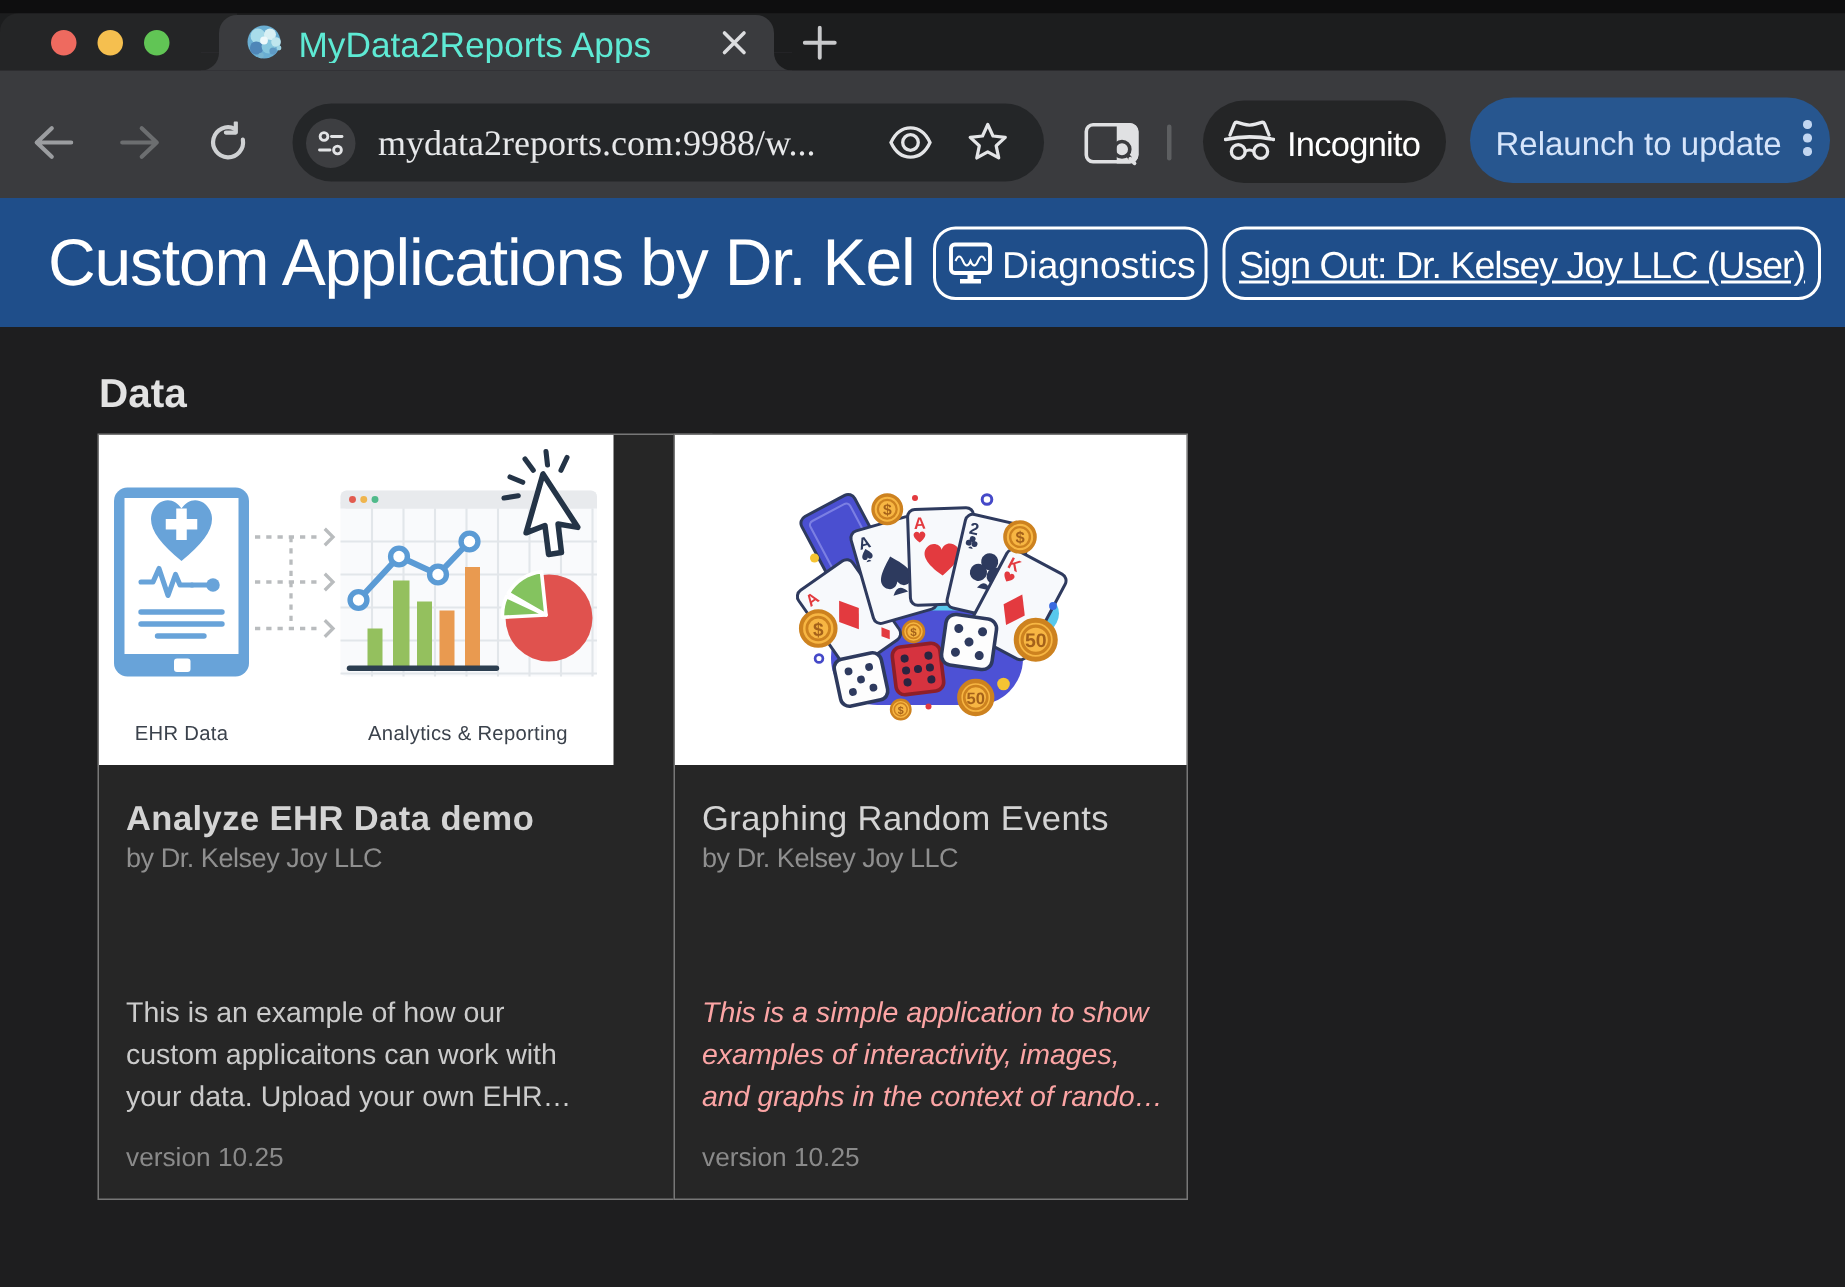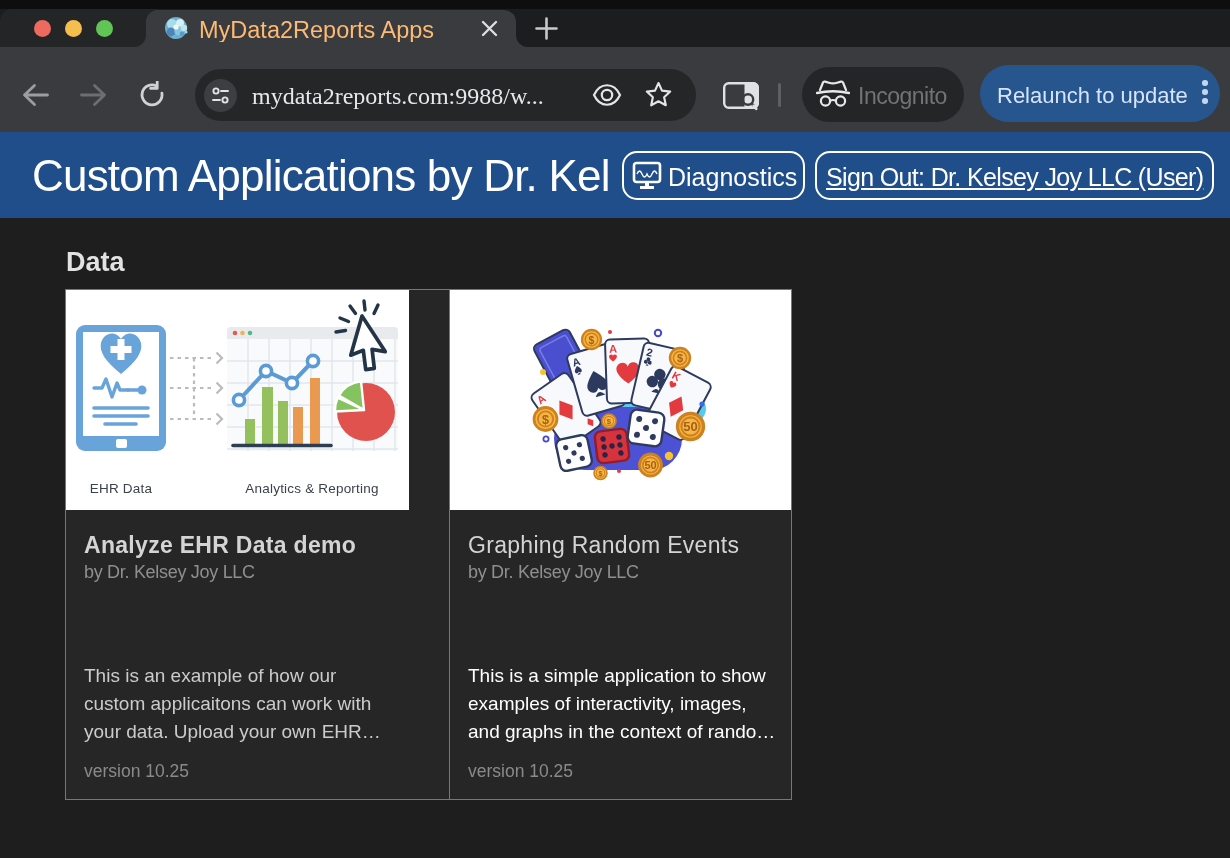--- a/index.html
+++ b/index.html
@@ -39,7 +39,7 @@
   <circle cx="11" cy="22" r="1.8" fill="#77b4d0"></circle>
 </svg>
 
-<div class="abs" style="left:199px;top:17px;width:272px;height:25px;font-size:23.5px;color:#fdba74;white-space:nowrap;overflow:hidden;">MyData2Reports Apps</div>
+<div class="abs" style="left:199px;top:17px;width:272px;height:25px;font-size:23.5px;color:#5eead4;white-space:nowrap;overflow:hidden;">MyData2Reports Apps</div>
 
 <svg class="abs" style="left:481px;top:20px;" width="17" height="17" viewBox="0 0 17 17">
     <path d="M2 2 L15 15 M15 2 L2 15" stroke="#dcdddf" stroke-width="2.4" stroke-linecap="round"></path>

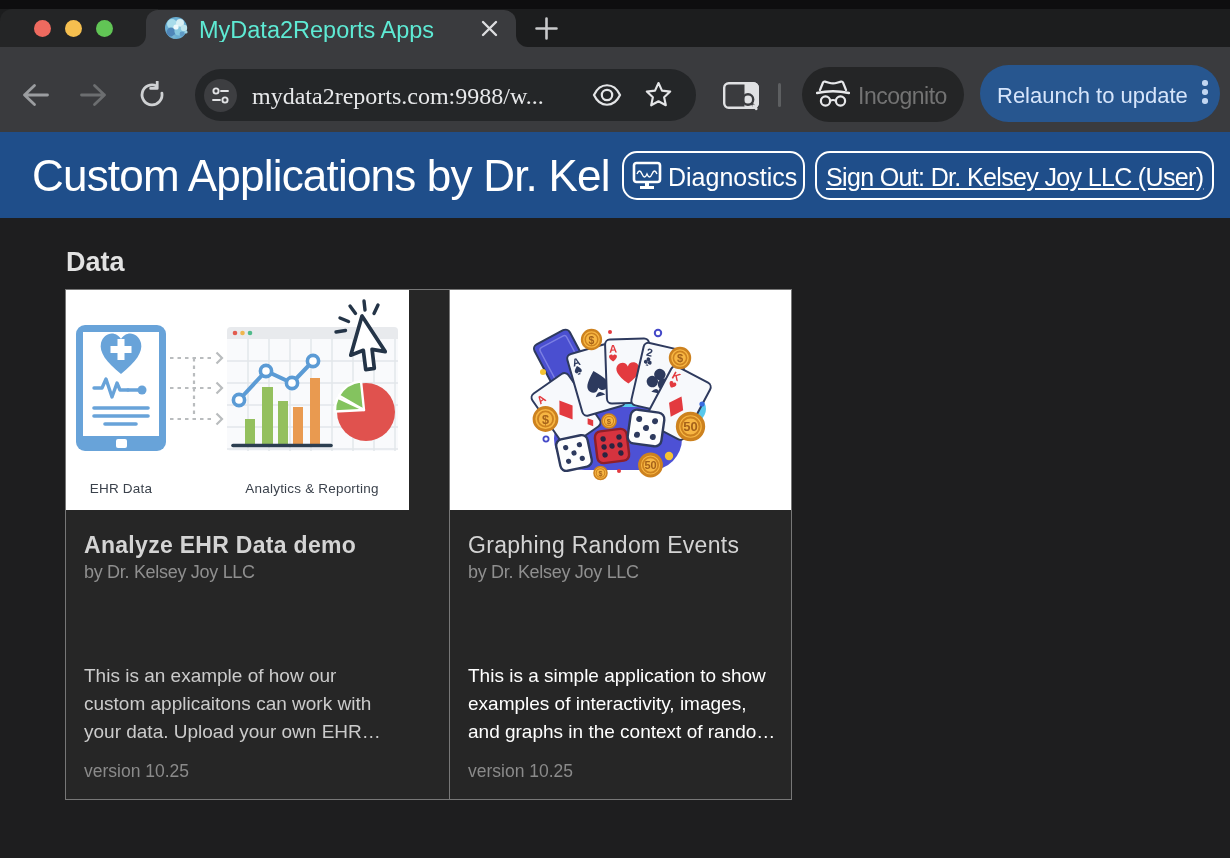--- a/index.html
+++ b/index.html
@@ -101,7 +101,7 @@
   <circle cx="24.5" cy="21" r="4.6" fill="none" stroke="#e7e8ea" stroke-width="2.2"></circle>
   <path d="M14 21 Q17 19 20 21" fill="none" stroke="#e7e8ea" stroke-width="2"></path>
 </svg>
-<div class="abs" style="left:858px;top:83px;font-size:23px;letter-spacing:-0.5px;color:#737373;">Incognito</div>
+<div class="abs" style="left:858px;top:83px;font-size:23px;letter-spacing:-0.5px;color:#ffffff;">Incognito</div>
 
 <div class="abs" style="left:980px;top:65px;width:240px;height:57px;border-radius:29px;background:#27568f;"></div>
 <div class="abs" style="left:997px;top:83px;font-size:22px;color:#d6e5fb;">Relaunch to update</div>

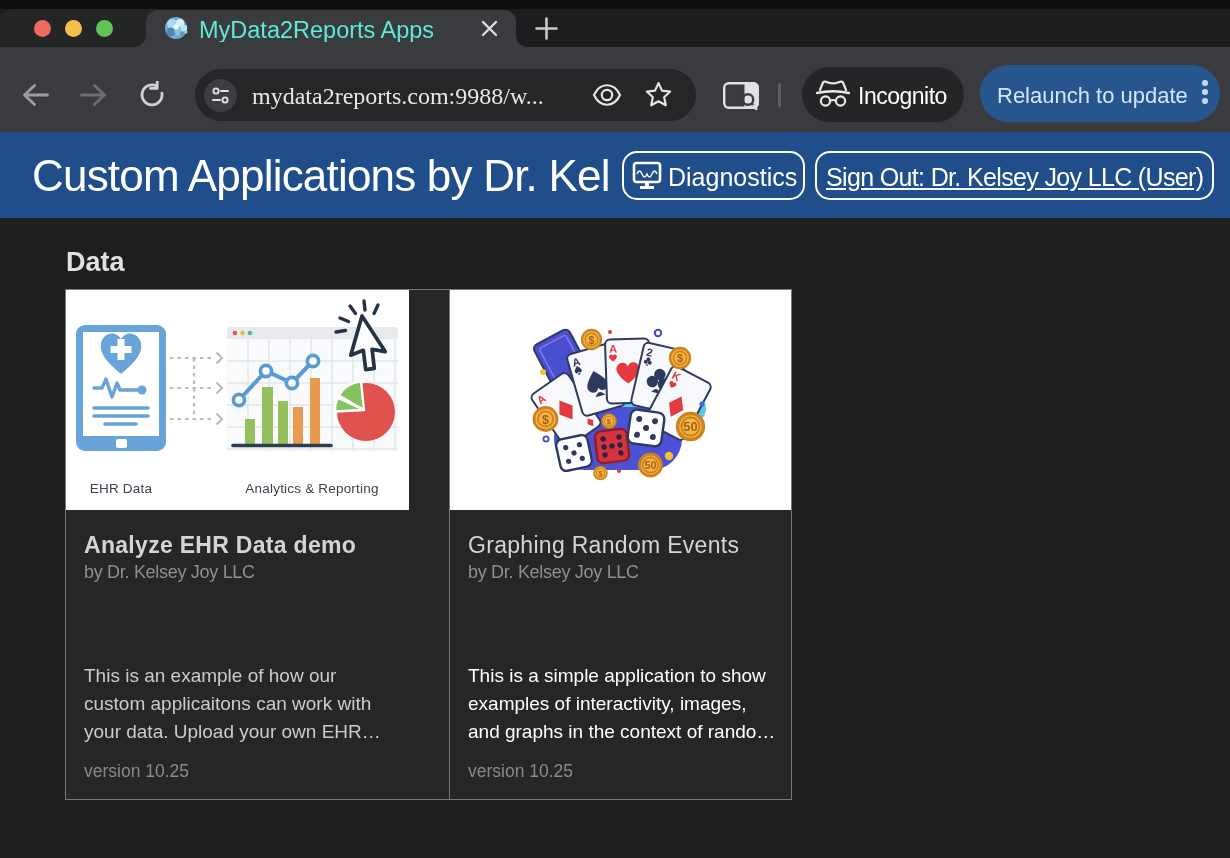--- a/index.html
+++ b/index.html
@@ -328,7 +328,7 @@
   </svg>
   <div style="position:absolute;left:18px;top:242px;font-size:23px;font-weight:normal;letter-spacing:0.3px;color:#d4d4d4;">Graphing Random Events</div>
   <div style="position:absolute;left:18px;top:272px;font-size:18px;letter-spacing:-0.3px;color:#8f8f8f;">by Dr. Kelsey Joy LLC</div>
-  <div style="position:absolute;left:18px;top:372px;font-size:19px;line-height:28px;color:#ffffff;white-space:nowrap;">This is a simple application to show<br>examples of interactivity, images,<br>and graphs in the context of rando…</div>
+  <div style="position:absolute;left:18px;top:372px;font-size:19px;line-height:28px;color:#fca5a5;white-space:nowrap;font-style:italic;">This is a simple application to show<br>examples of interactivity, images,<br>and graphs in the context of rando…</div>
   <div style="position:absolute;left:18px;top:471px;font-size:17.5px;color:#8a8a8a;">version 10.25</div>
 </div>
 

